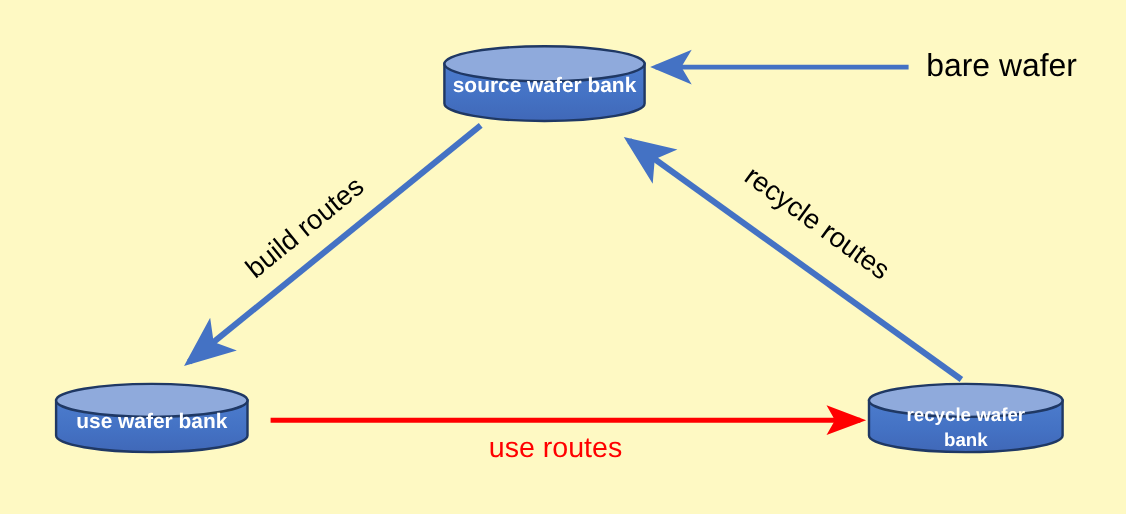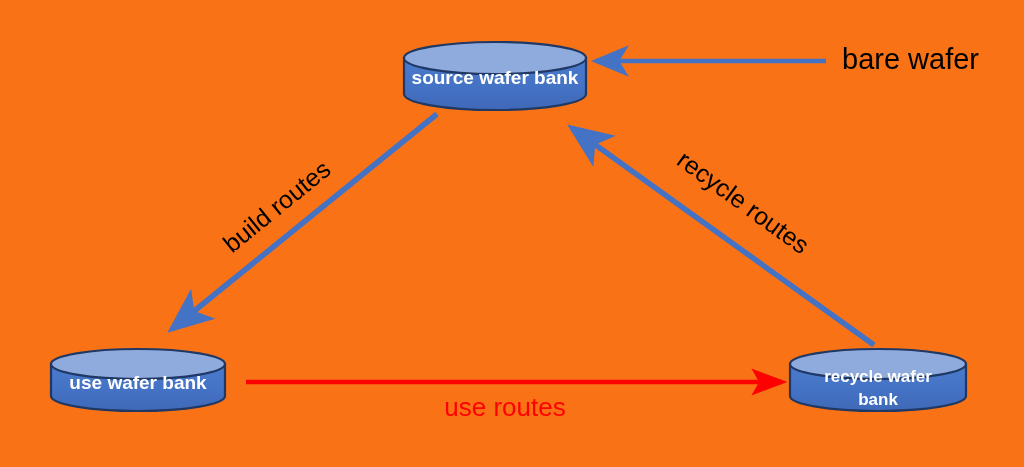--- a/index.html
+++ b/index.html
@@ -15,7 +15,7 @@
     position: relative;
     width: 1024px;
     height: 467px;
-    background: #f97316;
+    background: #fef9c3;
     overflow: hidden;
   }
   #diagram-svg {

